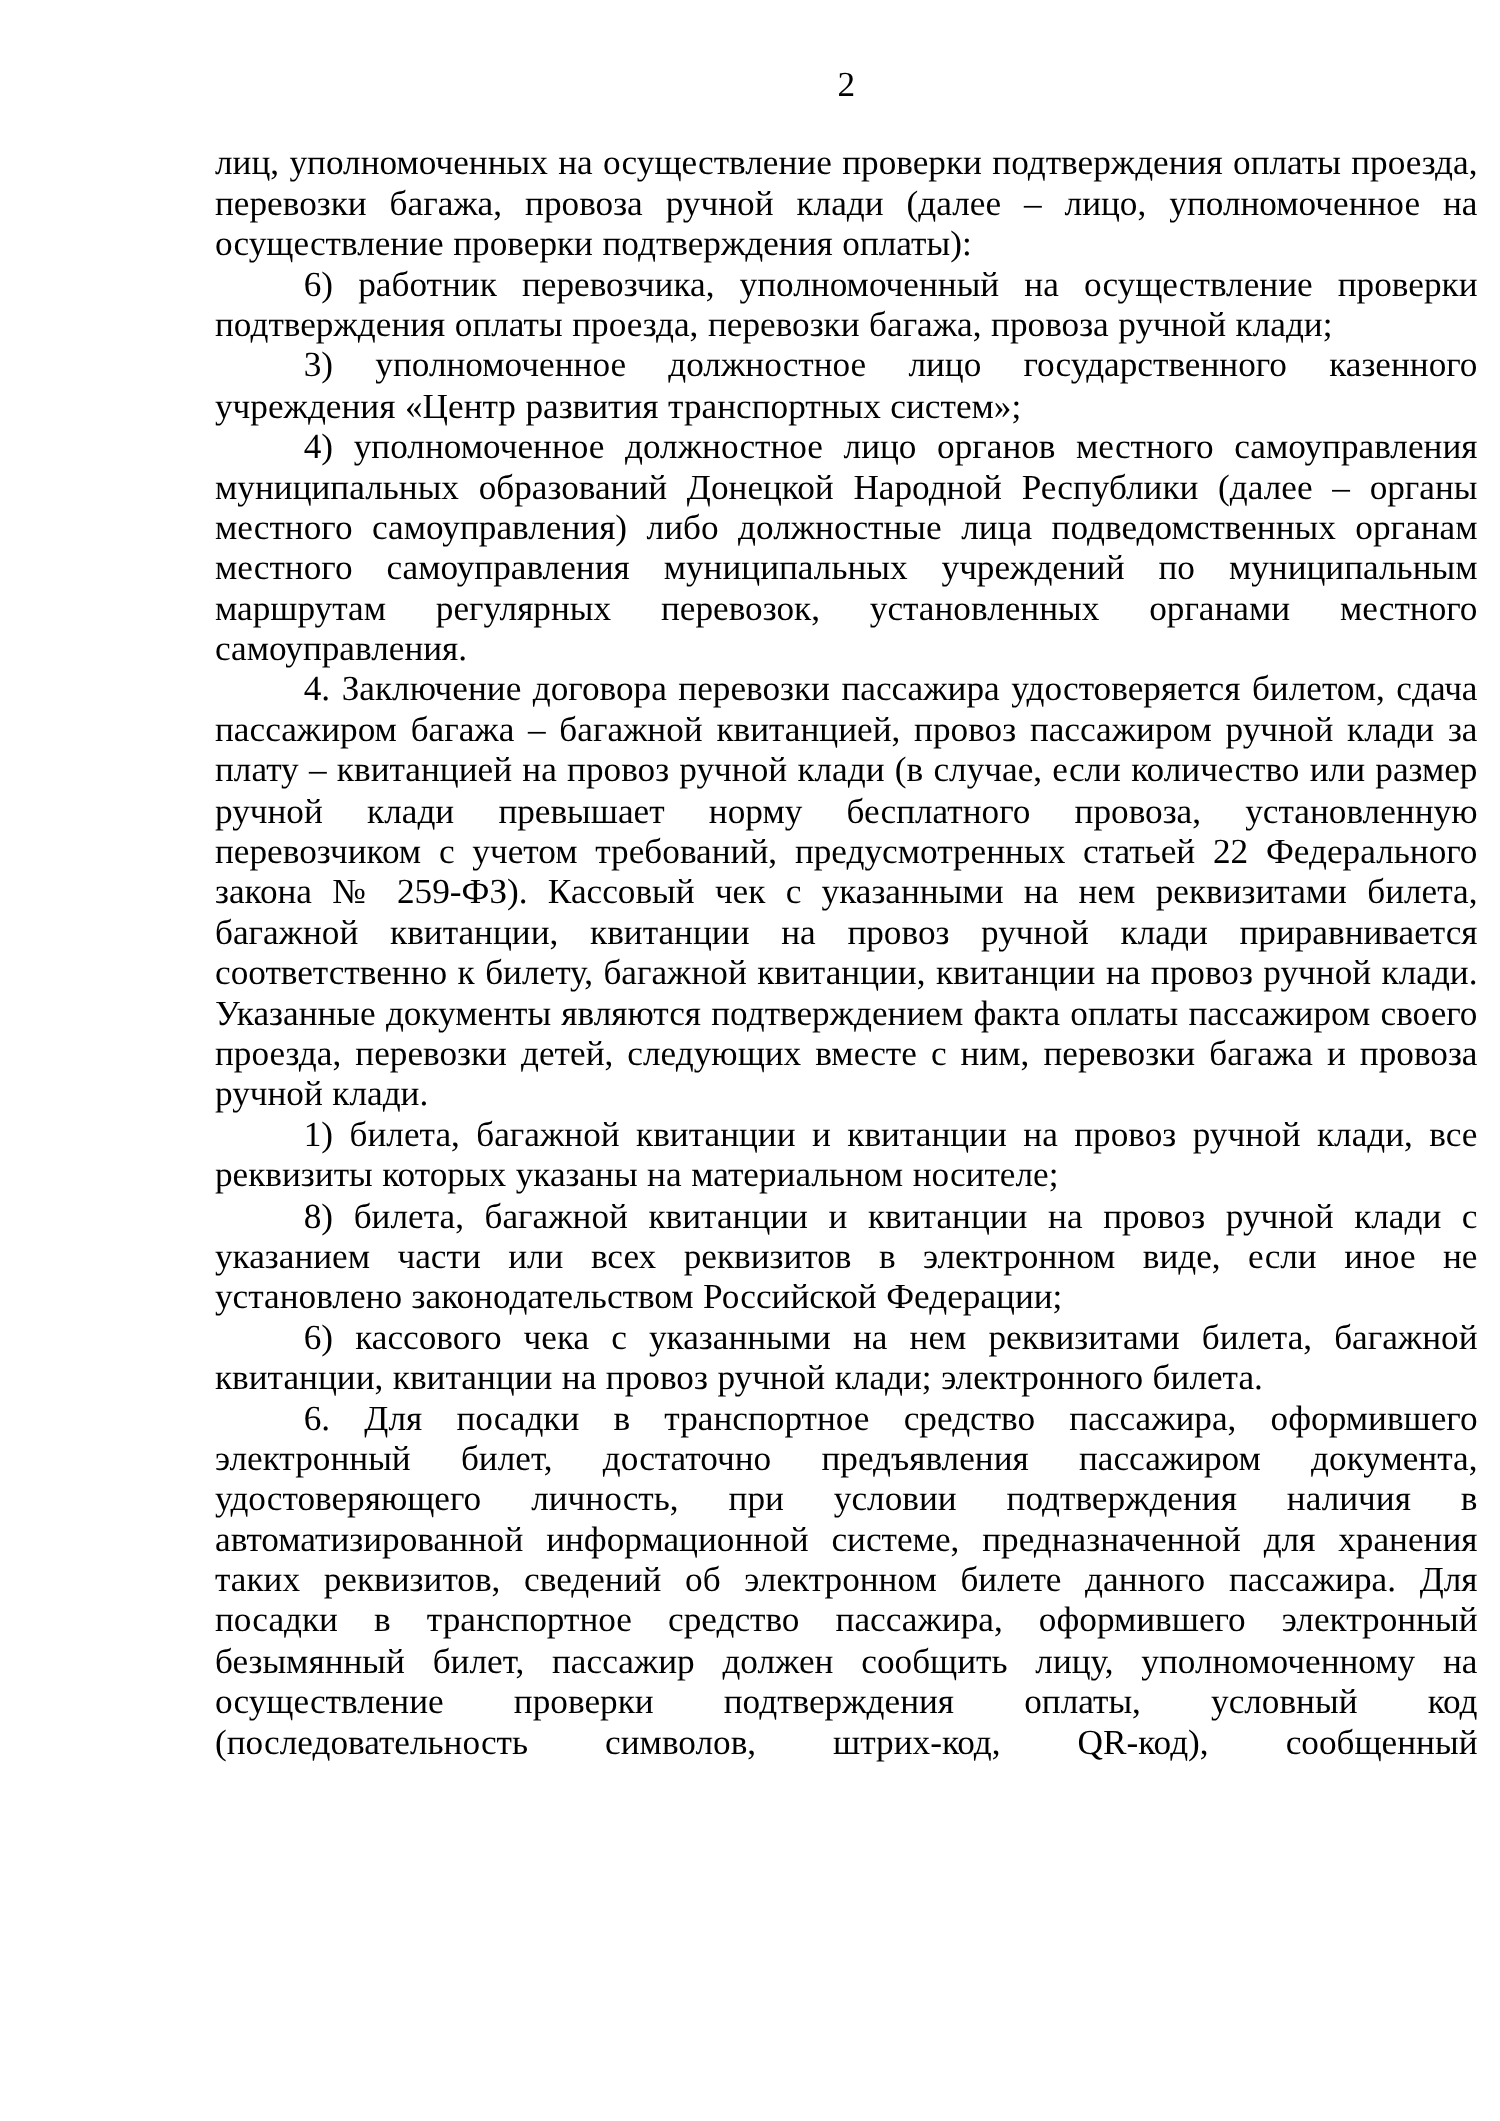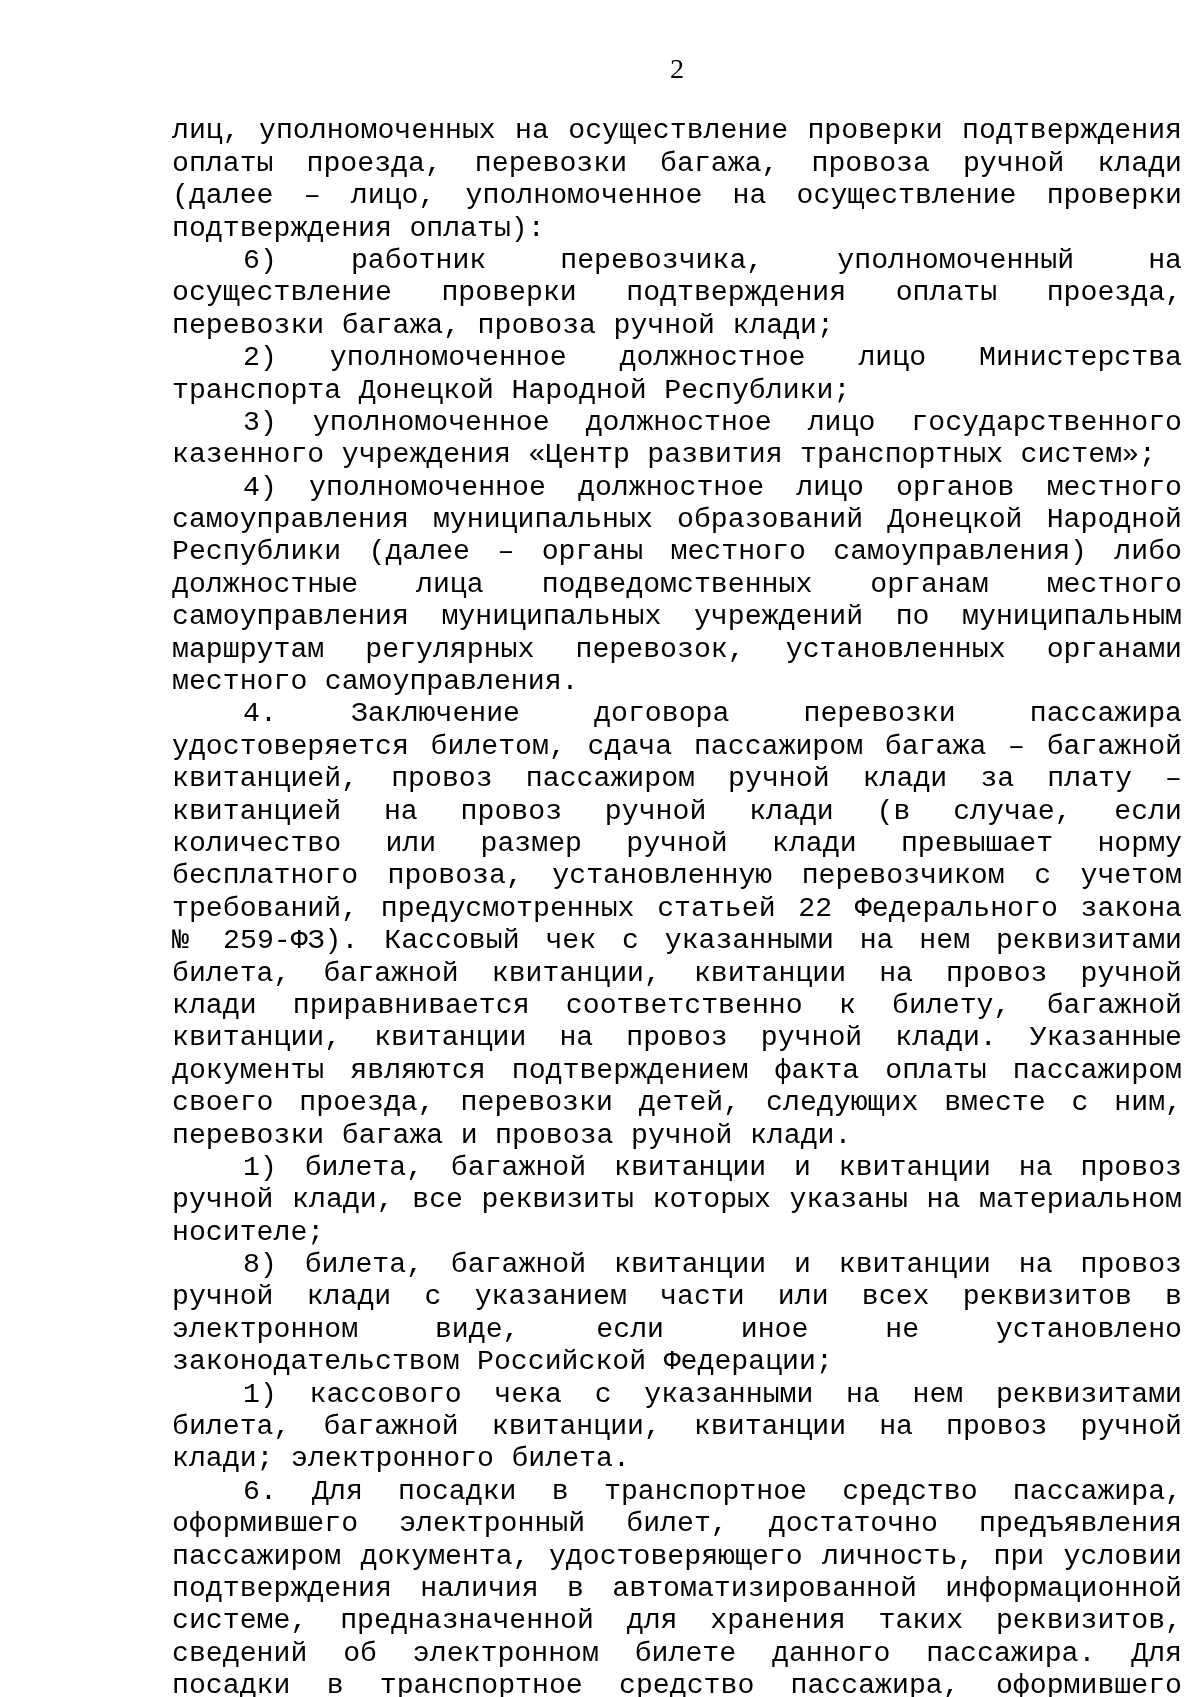--- a/index.html
+++ b/index.html
@@ -29,7 +29,6 @@
     padding: 0;
     text-align: justify;
     word-spacing: 0.02em;
-    font-family: Liberation Mono, monospace;
   }
   .body-text p.indent {
     text-indent: 71px;

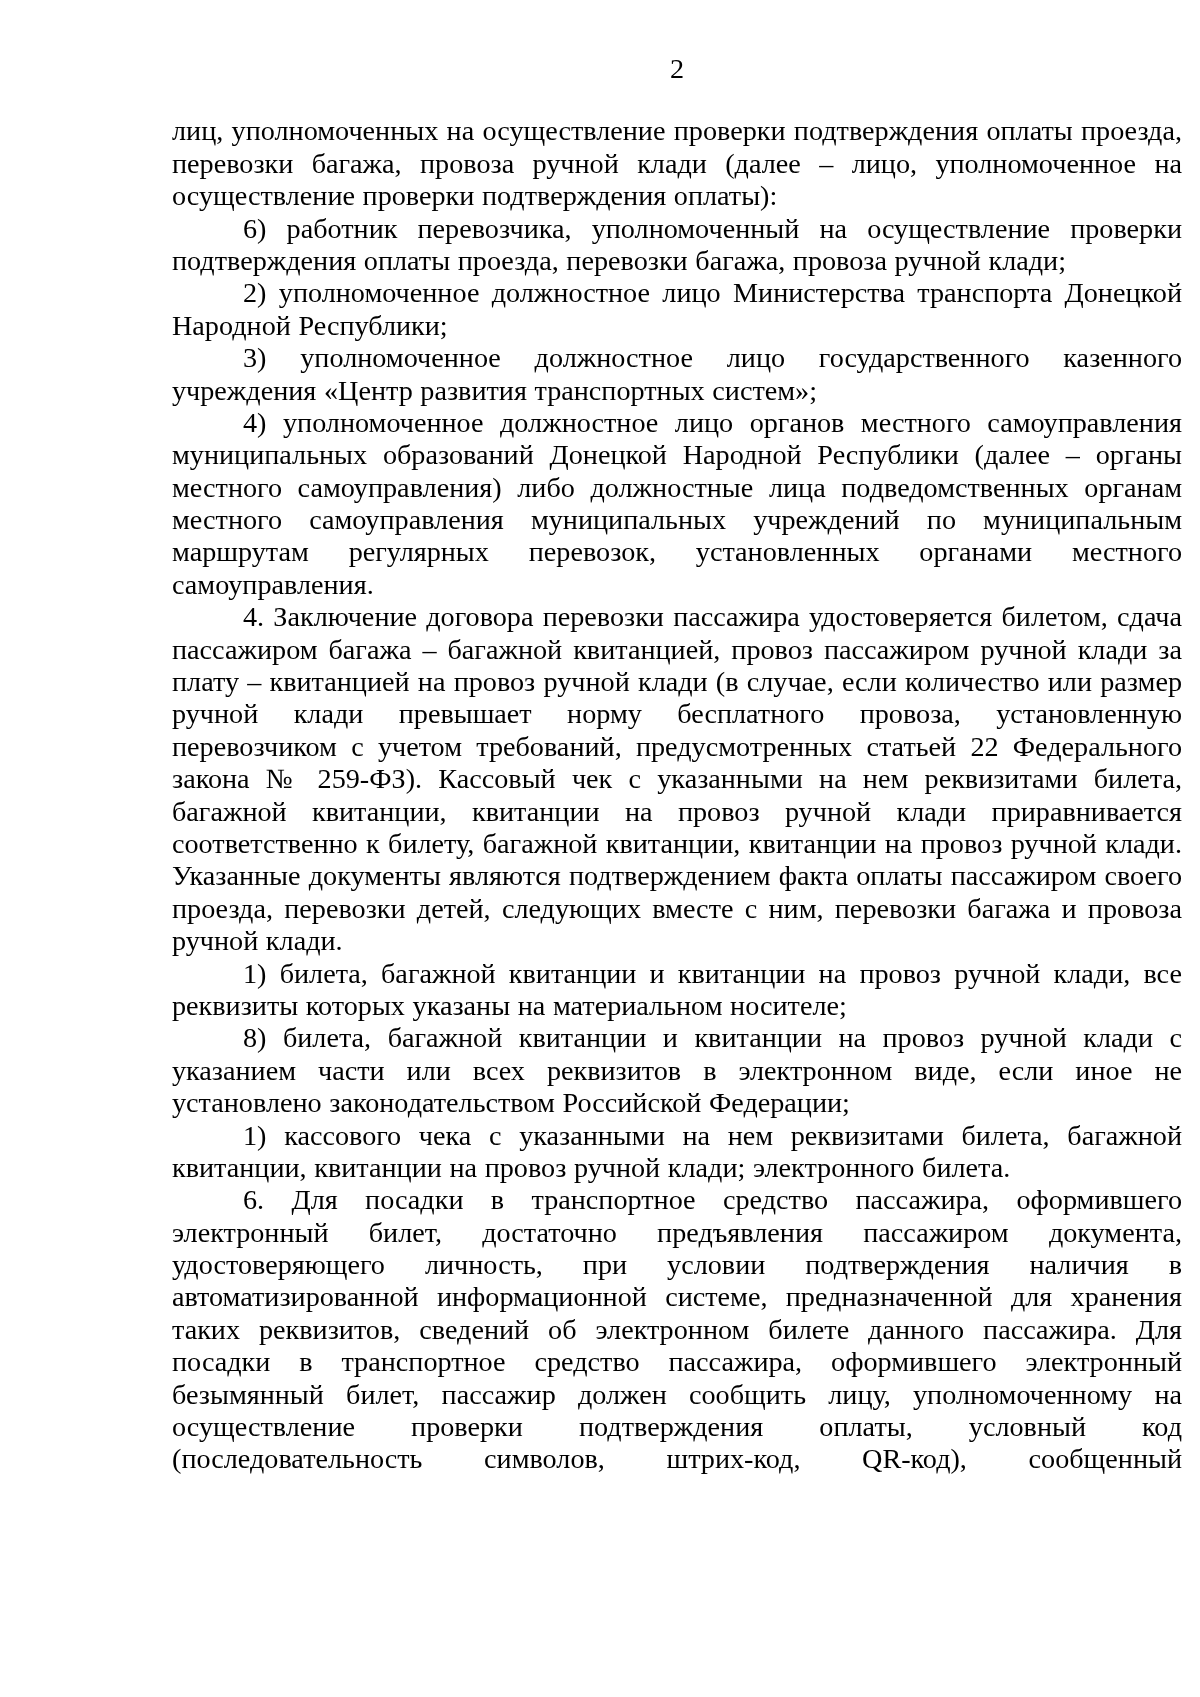--- a/index.html
+++ b/index.html
@@ -46,7 +46,6 @@
   <div class="body-text">
     <p>лиц, уполномоченных на осуществление проверки подтверждения оплаты проезда, перевозки багажа, провоза ручной клади (далее – лицо, уполномоченное на осуществление проверки подтверждения оплаты):</p>
     <p class="indent">6) работник перевозчика, уполномоченный на осуществление проверки подтверждения оплаты проезда, перевозки багажа, провоза ручной клади;</p>
-    <p class="indent">2) уполномоченное должностное лицо Министерства транспорта Донецкой Народной Республики;</p>
     <p class="indent">3) уполномоченное должностное лицо государственного казенного учреждения «Центр развития транспортных систем»;</p>
     <p class="indent">4) уполномоченное должностное лицо органов местного самоуправления муниципальных образований Донецкой Народной Республики (далее – органы местного самоуправления) либо должностные лица подведомственных органам местного самоуправления муниципальных учреждений по муниципальным маршрутам регулярных перевозок, установленных органами местного самоуправления.</p>
     <p class="indent">4. Заключение договора перевозки пассажира удостоверяется билетом, сдача пассажиром багажа – багажной квитанцией, провоз пассажиром ручной клади за плату – квитанцией на провоз ручной клади (в случае, если количество или размер ручной клади превышает норму бесплатного провоза, установленную перевозчиком с учетом требований, предусмотренных статьей 22 Федерального закона № 259-ФЗ). Кассовый чек с указанными на нем реквизитами билета, багажной квитанции, квитанции на провоз ручной клади приравнивается соответственно к билету, багажной квитанции, квитанции на провоз ручной клади. Указанные документы являются подтверждением факта оплаты пассажиром своего проезда, перевозки детей, следующих вместе с ним, перевозки багажа и провоза ручной клади.</p>

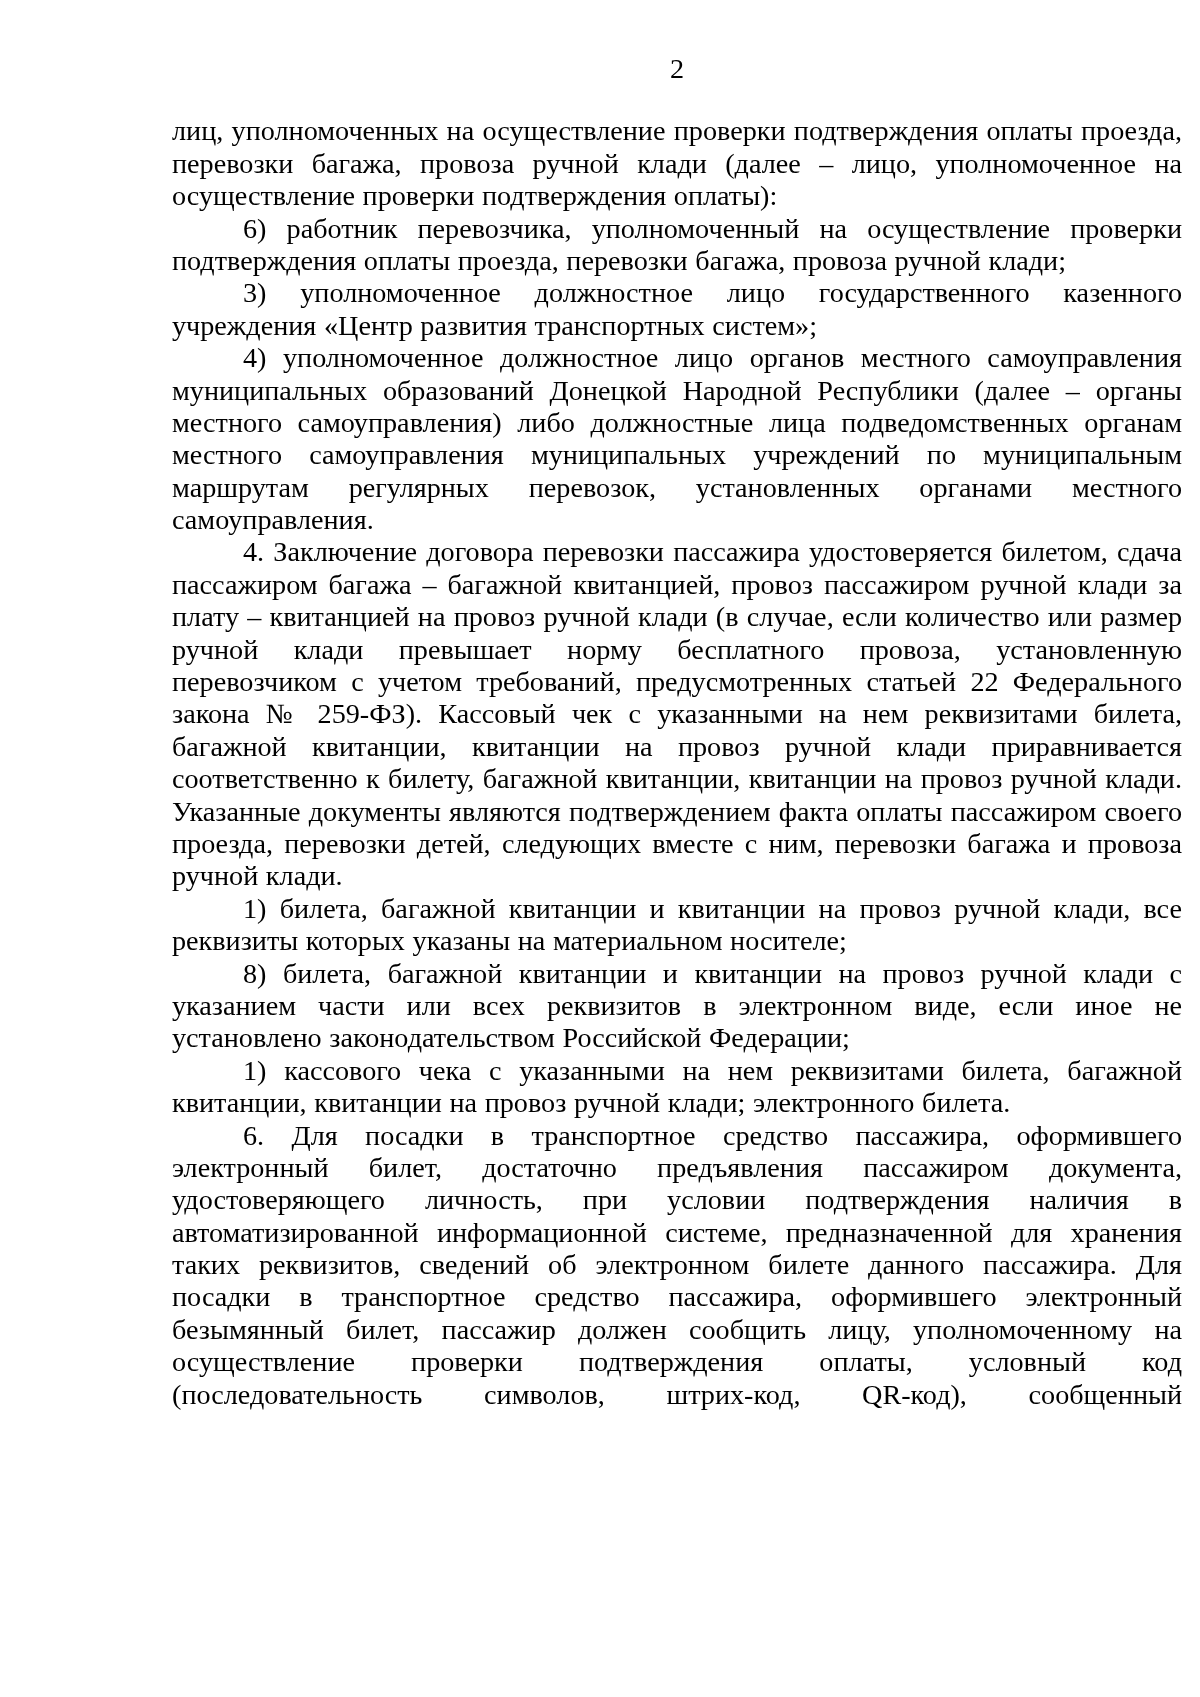--- a/index.html
+++ b/index.html
@@ -51,7 +51,7 @@
     <p class="indent">4. Заключение договора перевозки пассажира удостоверяется билетом, сдача пассажиром багажа – багажной квитанцией, провоз пассажиром ручной клади за плату – квитанцией на провоз ручной клади (в случае, если количество или размер ручной клади превышает норму бесплатного провоза, установленную перевозчиком с учетом требований, предусмотренных статьей 22 Федерального закона № 259-ФЗ). Кассовый чек с указанными на нем реквизитами билета, багажной квитанции, квитанции на провоз ручной клади приравнивается соответственно к билету, багажной квитанции, квитанции на провоз ручной клади. Указанные документы являются подтверждением факта оплаты пассажиром своего проезда, перевозки детей, следующих вместе с ним, перевозки багажа и провоза ручной клади.</p>
     <p class="indent">1) билета, багажной квитанции и квитанции на провоз ручной клади, все реквизиты которых указаны на материальном носителе;</p>
     <p class="indent">8) билета, багажной квитанции и квитанции на провоз ручной клади с указанием части или всех реквизитов в электронном виде, если иное не установлено законодательством Российской Федерации;</p>
-    <p class="indent">1) кассового чека с указанными на нем реквизитами билета, багажной квитанции, квитанции на провоз ручной клади; электронного билета.</p>
+    <p class="indent">6) кассового чека с указанными на нем реквизитами билета, багажной квитанции, квитанции на провоз ручной клади; электронного билета.</p>
     <p class="indent continues">6. Для посадки в транспортное средство пассажира, оформившего электронный билет, достаточно предъявления пассажиром документа, удостоверяющего личность, при условии подтверждения наличия в автоматизированной информационной системе, предназначенной для хранения таких реквизитов, сведений об электронном билете данного пассажира. Для посадки в транспортное средство пассажира, оформившего электронный безымянный билет, пассажир должен сообщить лицу, уполномоченному на осуществление проверки подтверждения оплаты, условный код (последовательность символов, штрих-код, QR-код), сообщенный</p>
   </div>
 </div>

